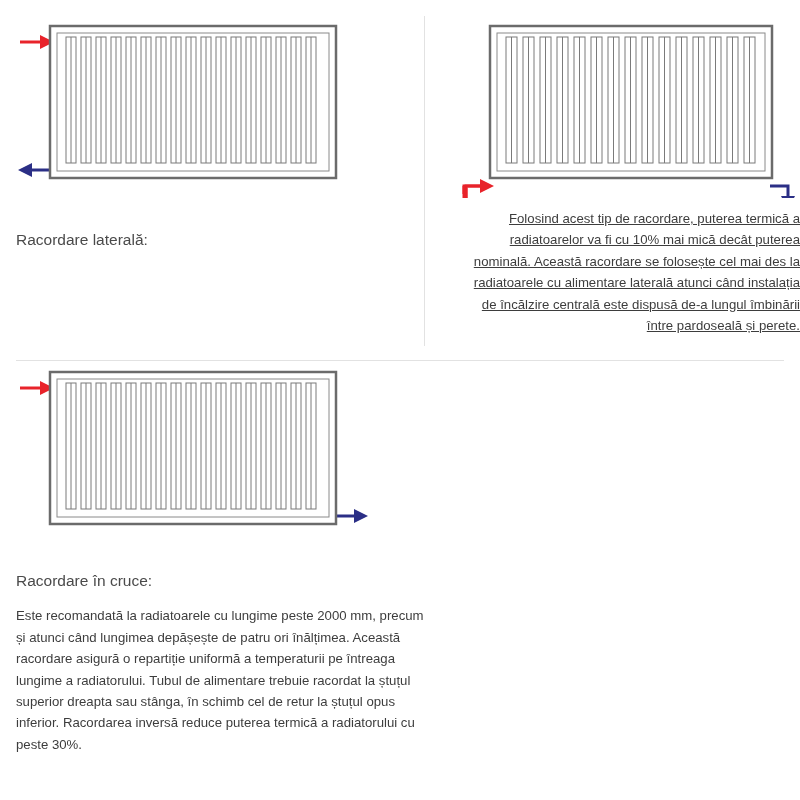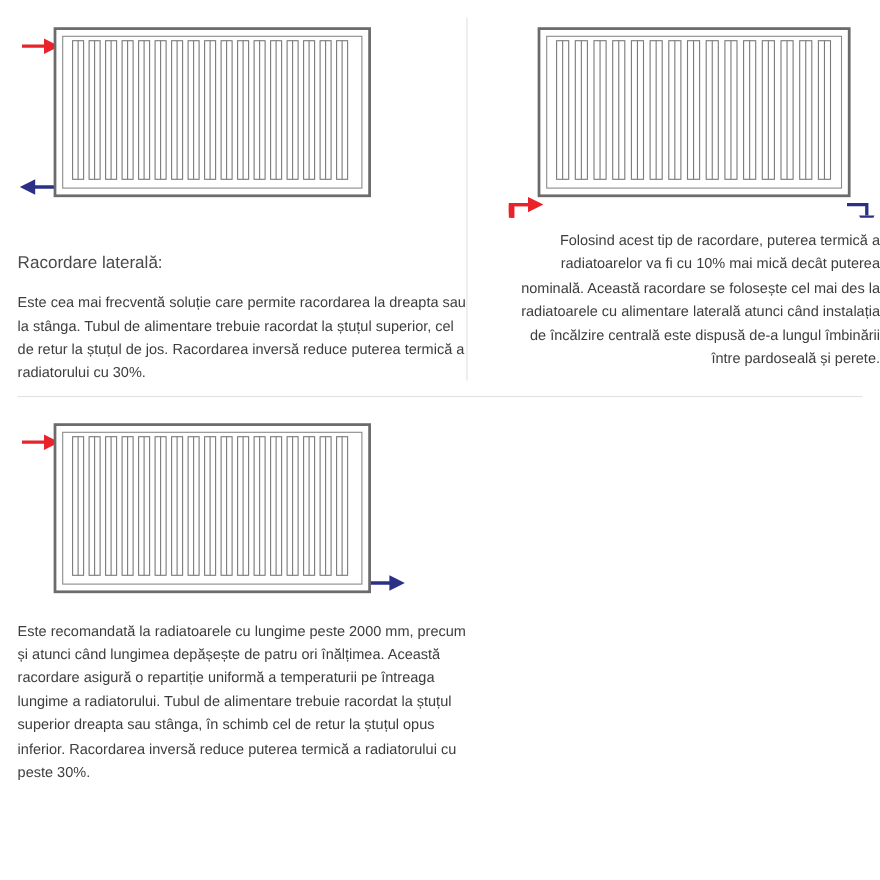--- a/index.html
+++ b/index.html
@@ -59,6 +59,7 @@
   }
   .caption-body.rt {
     text-align: right;
+    text-decoration: underline;
   }
   .divider-v {
     position: absolute;

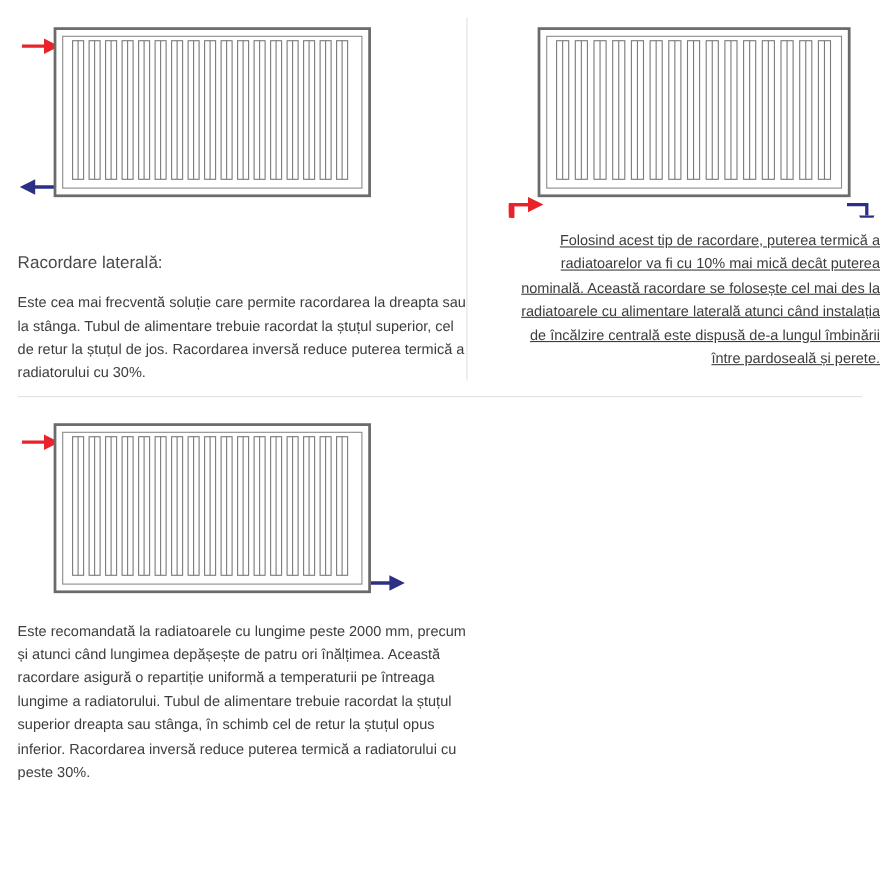--- a/index.html
+++ b/index.html
@@ -150,7 +150,6 @@
         </svg>
       </div>
       <p class="caption-title">Racordare laterală:</p>
-      <p class="caption-body">Este cea mai frecventă soluție care permite racordarea la dreapta sau la stânga. Tubul de alimentare trebuie racordat la ștuțul superior, cel de retur la ștuțul de jos. Racordarea inversă reduce puterea termică a radiatorului cu 30%.</p>
     </div>
 
     <div class="cell right">

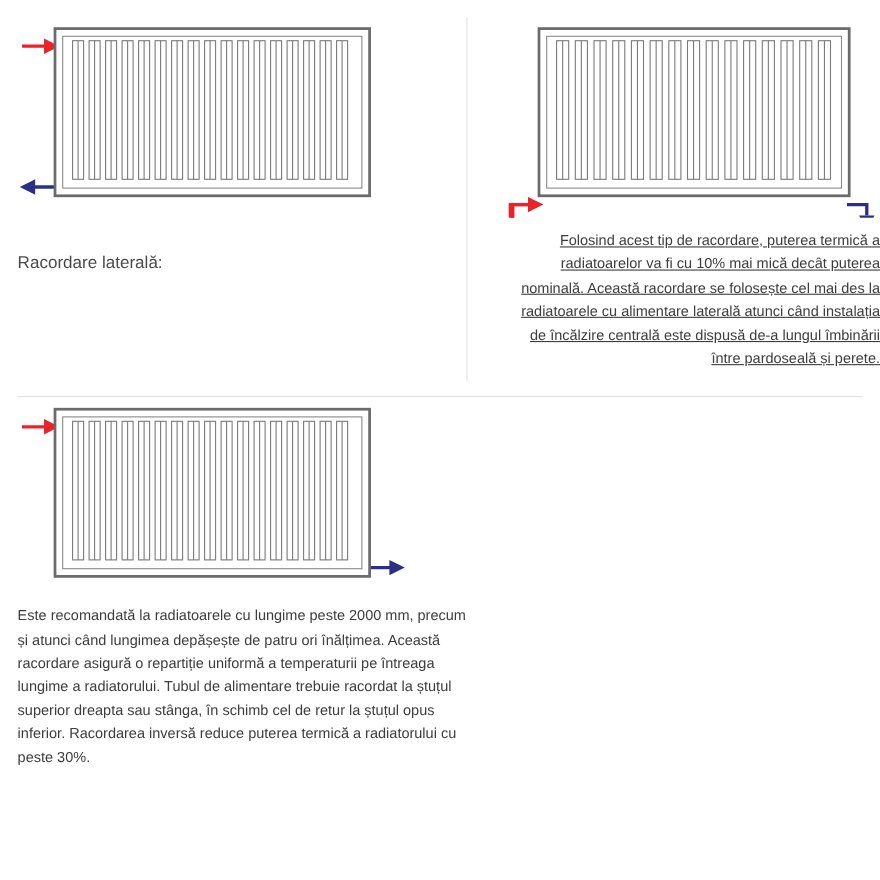--- a/index.html
+++ b/index.html
@@ -266,6 +266,7 @@
           </g>
         </svg>
       </div>
+      <p class="caption-title">Racordare în cruce:</p>
       <p class="caption-body">Este recomandată la radiatoarele cu lungime peste 2000 mm, precum și atunci când lungimea depășește de patru ori înălțimea. Această racordare asigură o repartiție uniformă a temperaturii pe întreaga lungime a radiatorului. Tubul de alimentare trebuie racordat la ștuțul superior dreapta sau stânga, în schimb cel de retur la ștuțul opus inferior. Racordarea inversă reduce puterea termică a radiatorului cu peste 30%.</p>
     </div>
 

